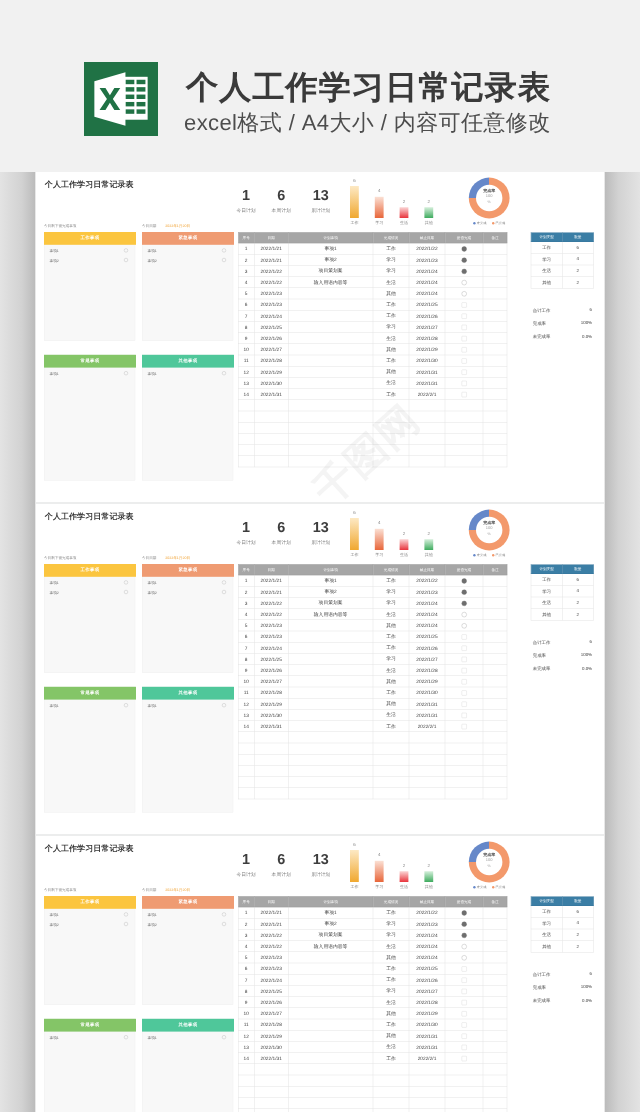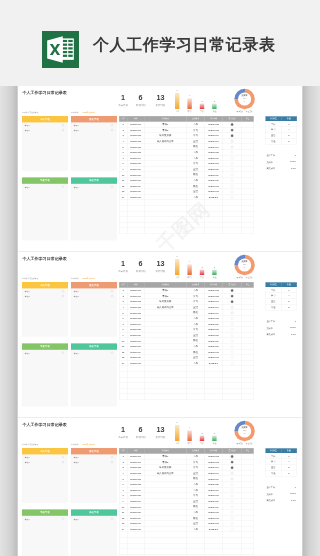--- a/index.html
+++ b/index.html
@@ -107,6 +107,7 @@
       </svg>
     </div>
     <div class="title">个人工作学习日常记录表</div>
+    <div class="subtitle">excel格式 / A4大小 / 内容可任意修改</div>
   </div>
 
   <div class="stage">

